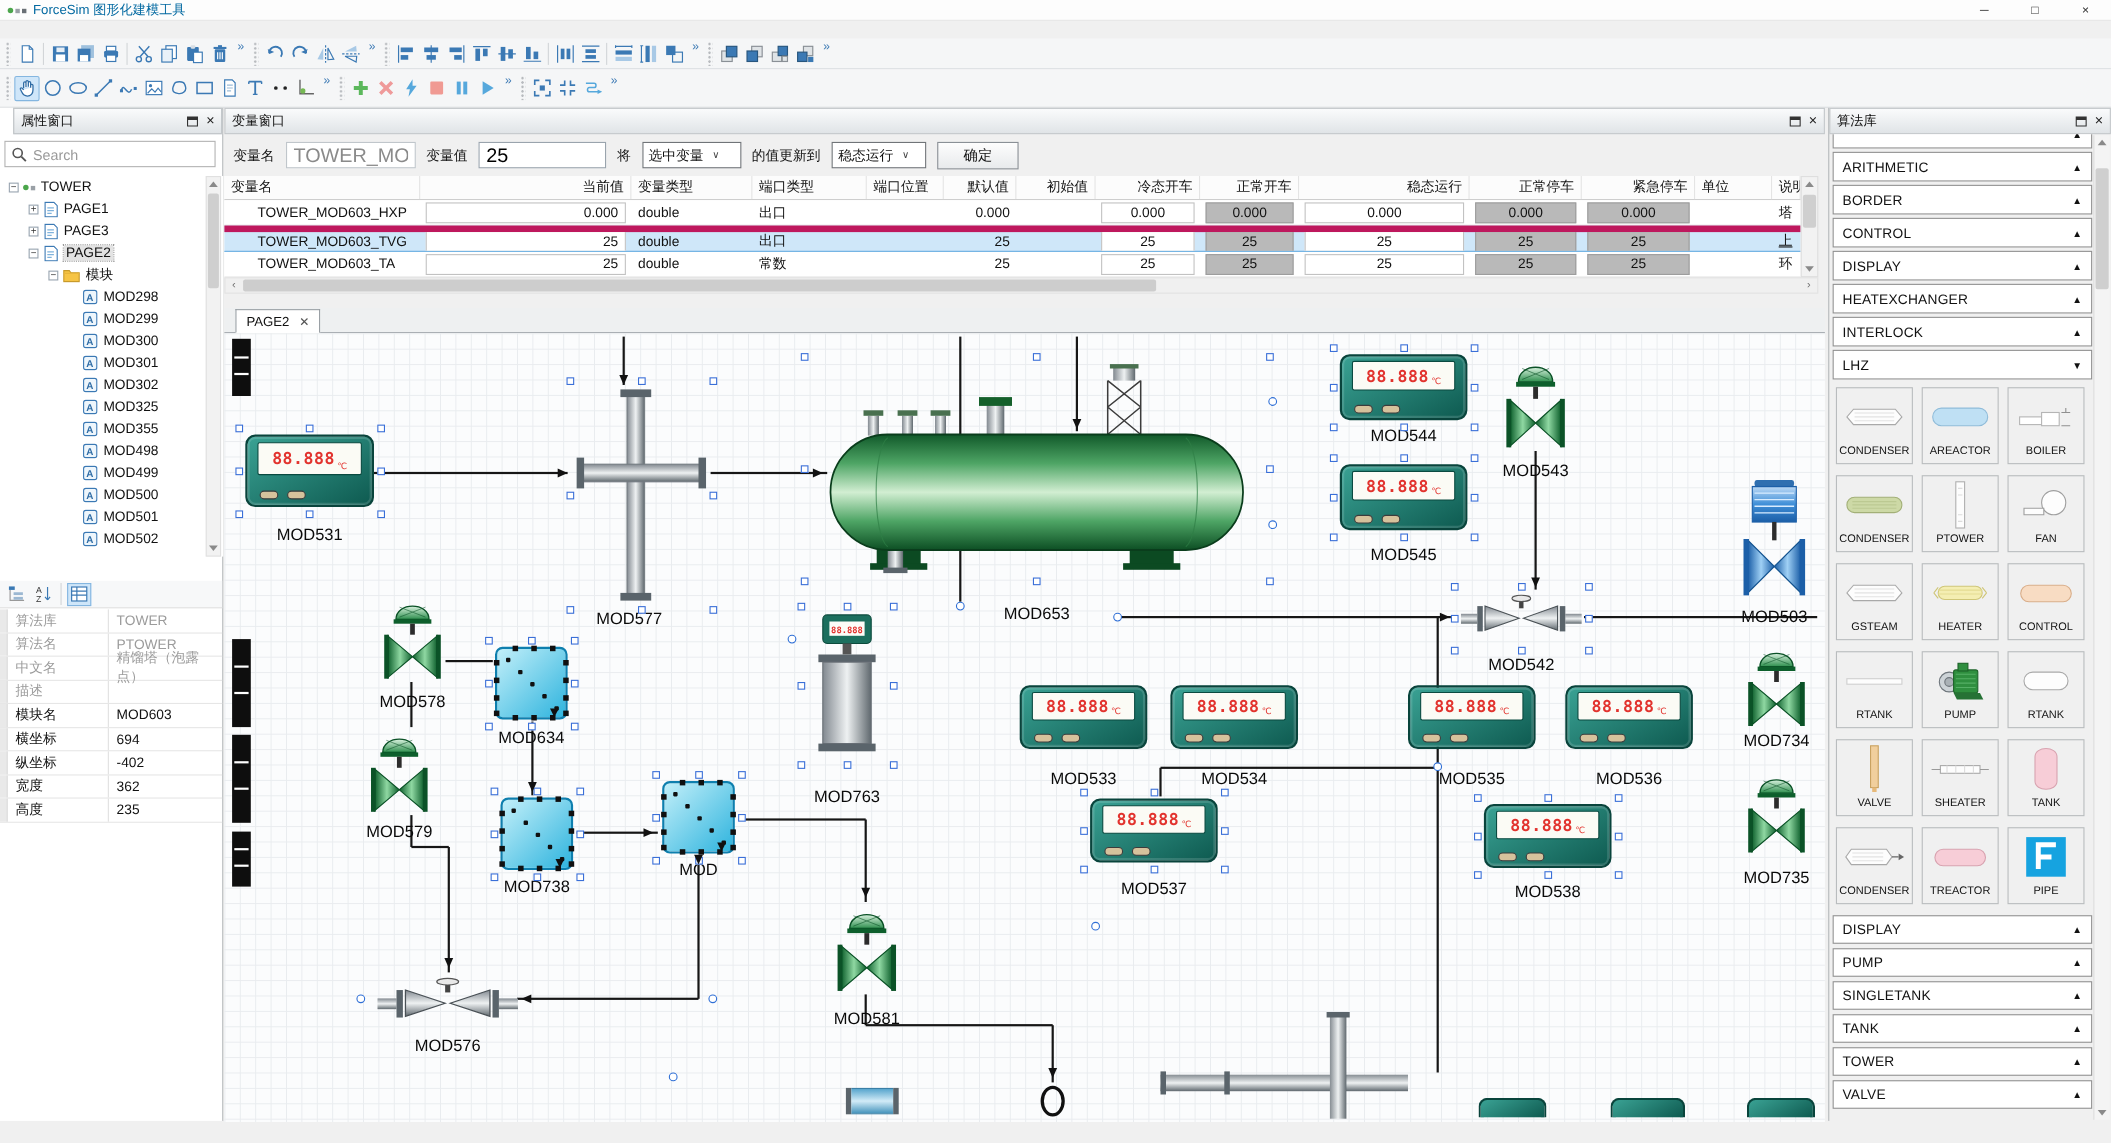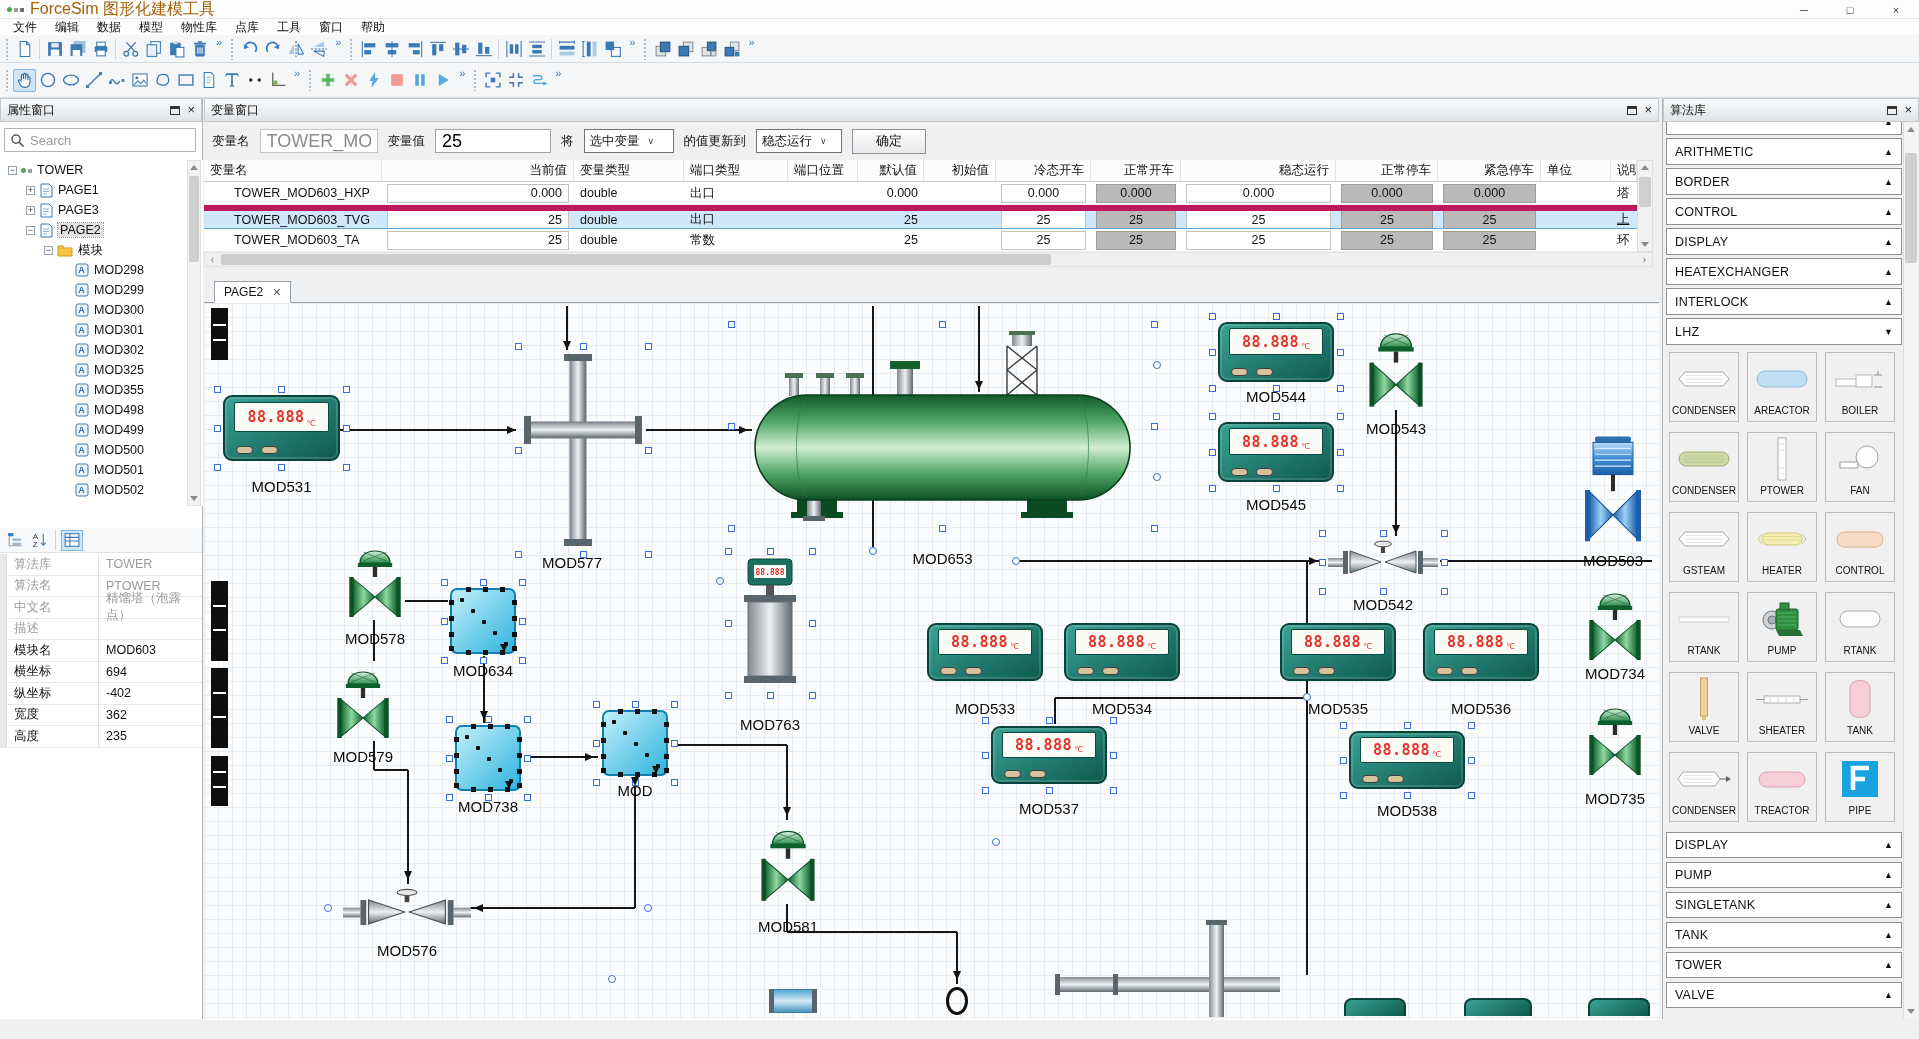--- a/index.html
+++ b/index.html
@@ -14,7 +14,7 @@
   .app-logo .a{width:5px;height:5px;background:#4ca64c;border-radius:50%}
   .app-logo .b{width:4px;height:4px;background:#9aa0a6}
   .app-logo .c{width:4px;height:4px;background:#6a7076}
-  .title-text{font-size:16px;color:#a16207}
+  .title-text{font-size:12px;color:#0369a1}
   .win-btns{position:absolute;right:0;top:0;height:19px;display:flex}
   .win-btn{width:46px;display:flex;align-items:center;justify-content:center;font-size:11px;color:#333}
   .menubar{position:absolute;top:19px;left:0;right:0;height:16px;background:#fdfdfd;display:flex;align-items:center;padding-left:4px}

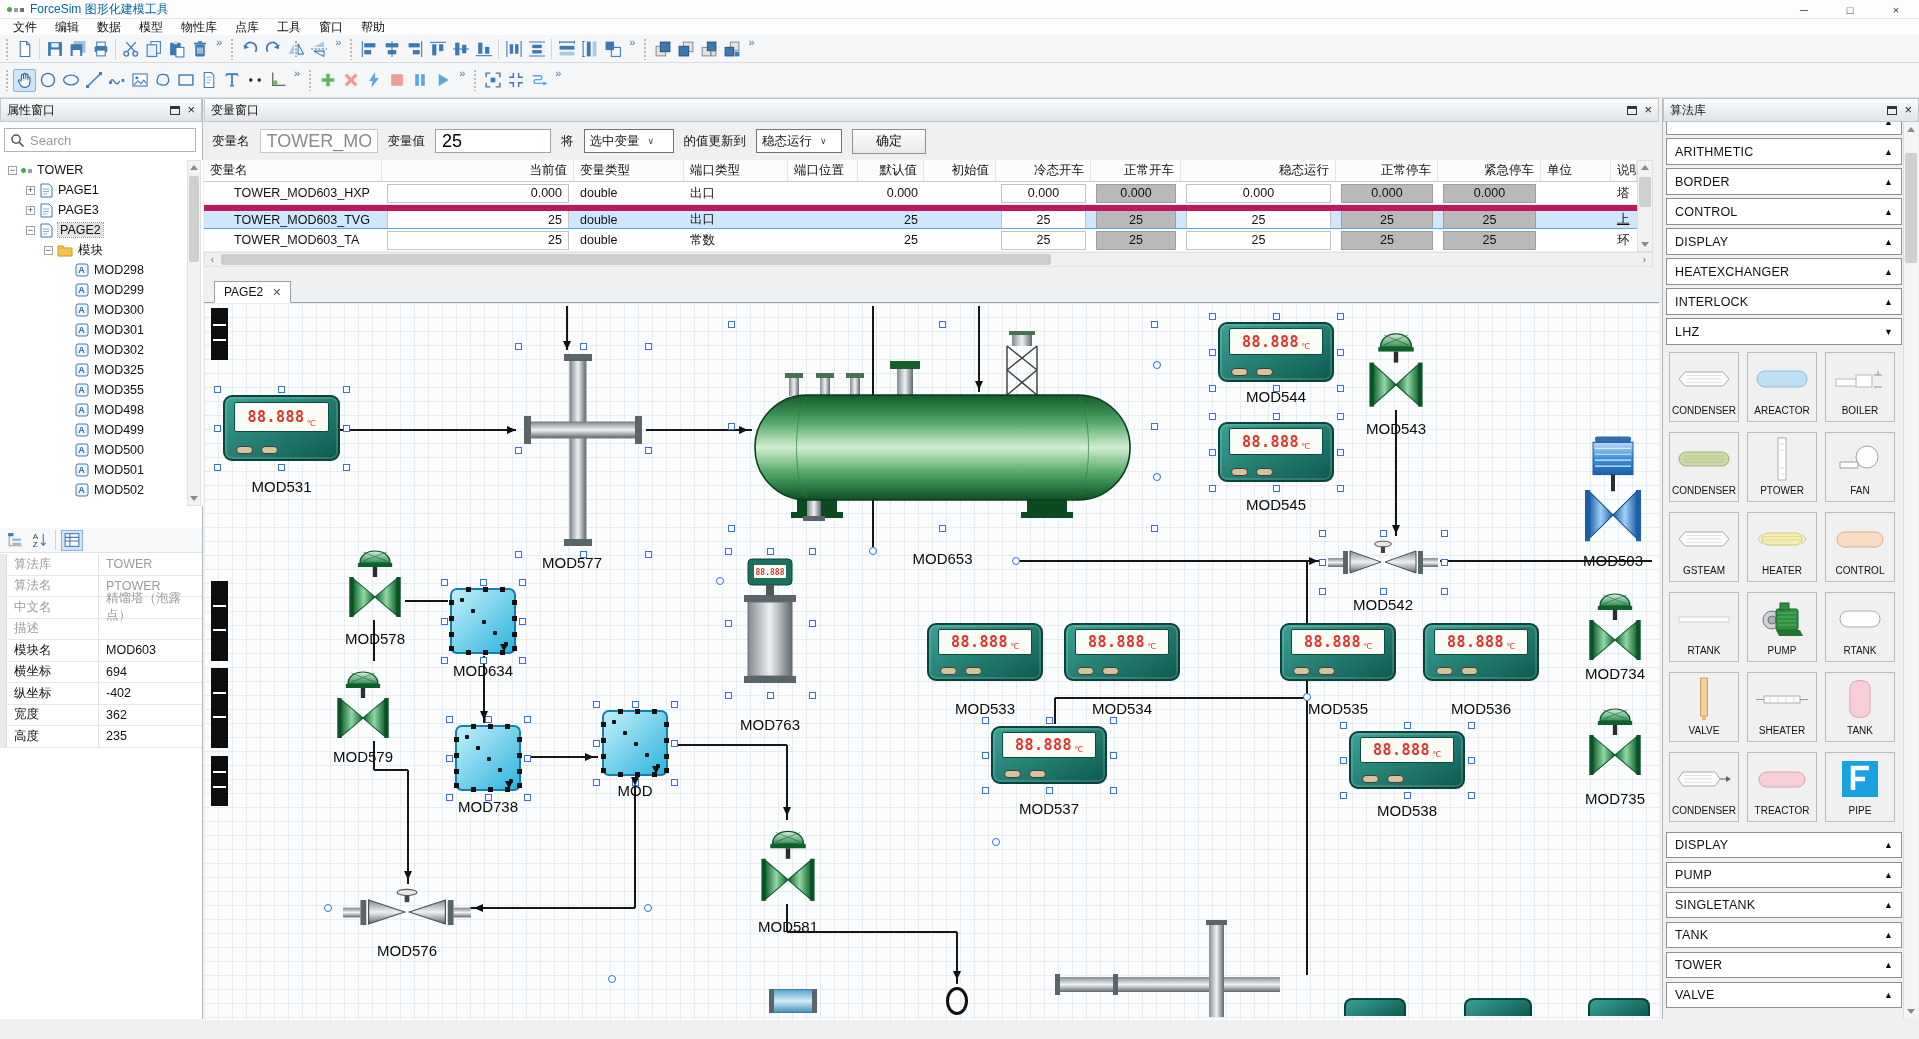--- a/index.html
+++ b/index.html
@@ -190,17 +190,6 @@
     </div>
   </div>
 
-  <div class="menubar" id="menubar">
-      <span class="menu-item">文件</span>
-      <span class="menu-item">编辑</span>
-      <span class="menu-item">数据</span>
-      <span class="menu-item">模型</span>
-      <span class="menu-item">物性库</span>
-      <span class="menu-item">点库</span>
-      <span class="menu-item">工具</span>
-      <span class="menu-item">窗口</span>
-      <span class="menu-item">帮助</span>
-    </div>
   <div class="tb tb1" id="toolbar1">
       <i class="tgrip"></i>
       <div class="tbtn">

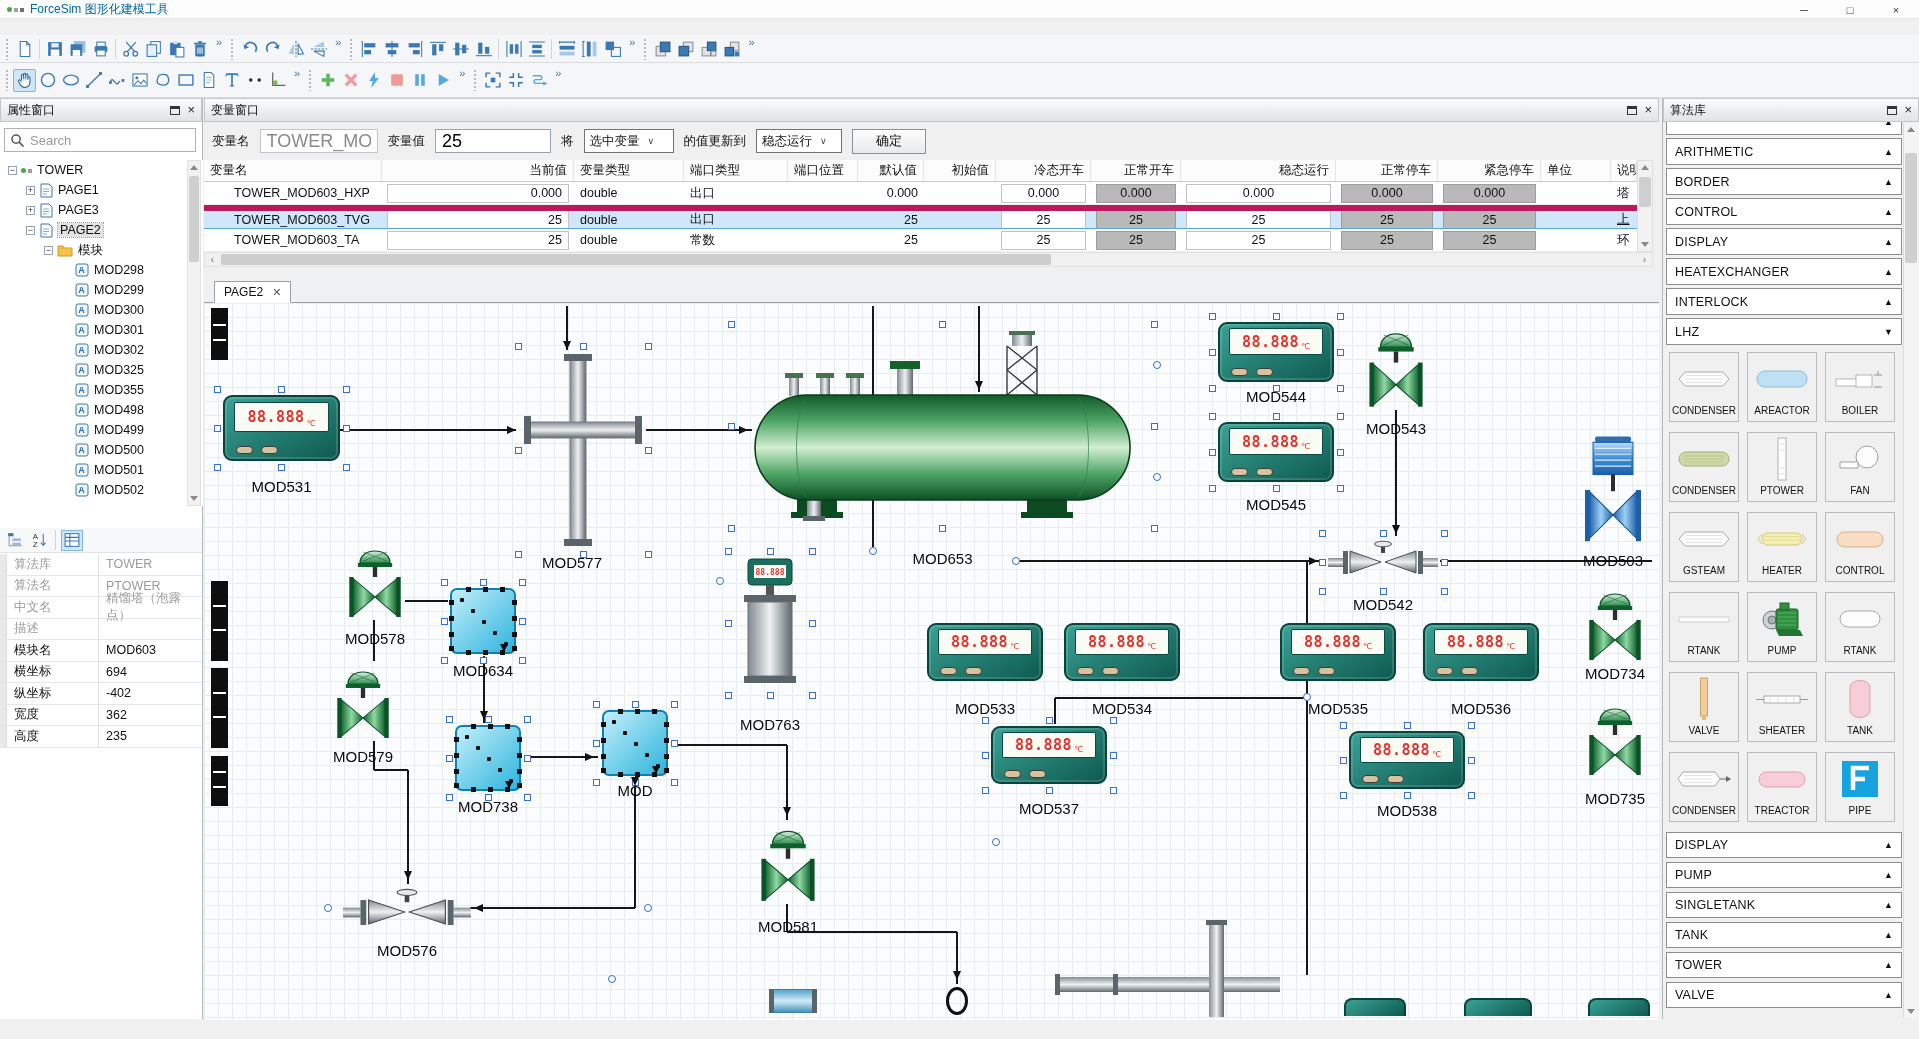--- a/index.html
+++ b/index.html
@@ -35,7 +35,7 @@
 
   
   .left{position:absolute;left:0;top:98px;width:203px;bottom:20px;background:#fff;border-right:1px solid #b5b8bb}
-  .left .panel-h{position:absolute;left:0;top:0;right:0}
+  .left .panel-h{position:absolute;left:12px;top:0;right:0}
   .search-box{position:absolute;left:4px;top:30px;width:192px;height:24px;background:#fff;border:1px solid #b3b3b3;display:flex;align-items:center;padding:0 5px;color:#9a9a9a;gap:5px;font-size:13px}
   .tree{position:absolute;left:0;top:62px;width:203px;height:346px;overflow:hidden;background:#fff}
   .trow{position:absolute;height:20px;display:flex;align-items:center;font-size:12.5px;white-space:nowrap}

